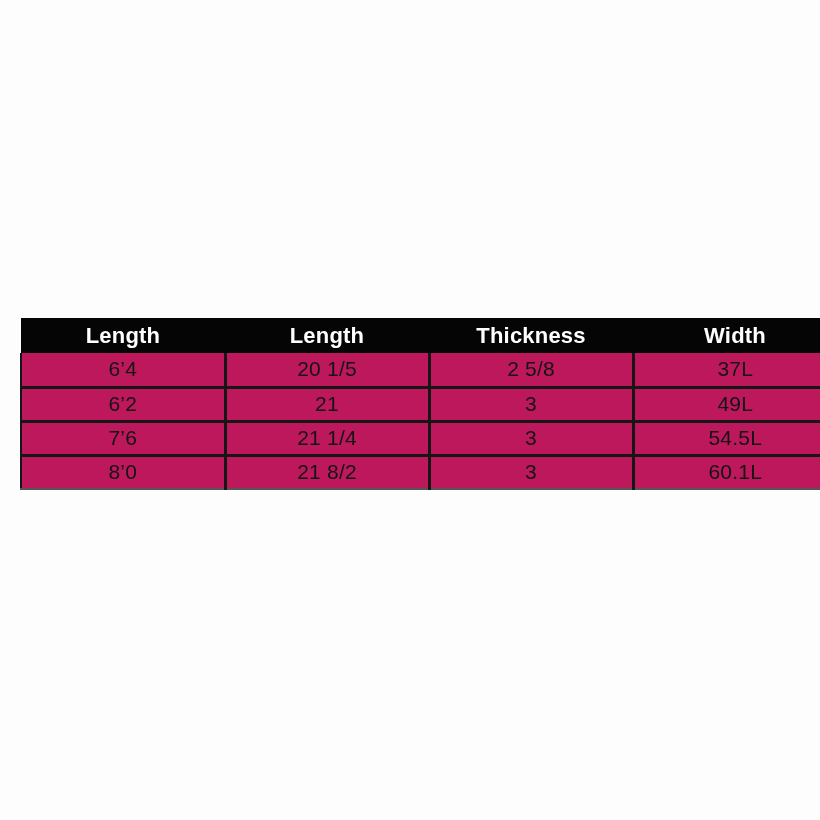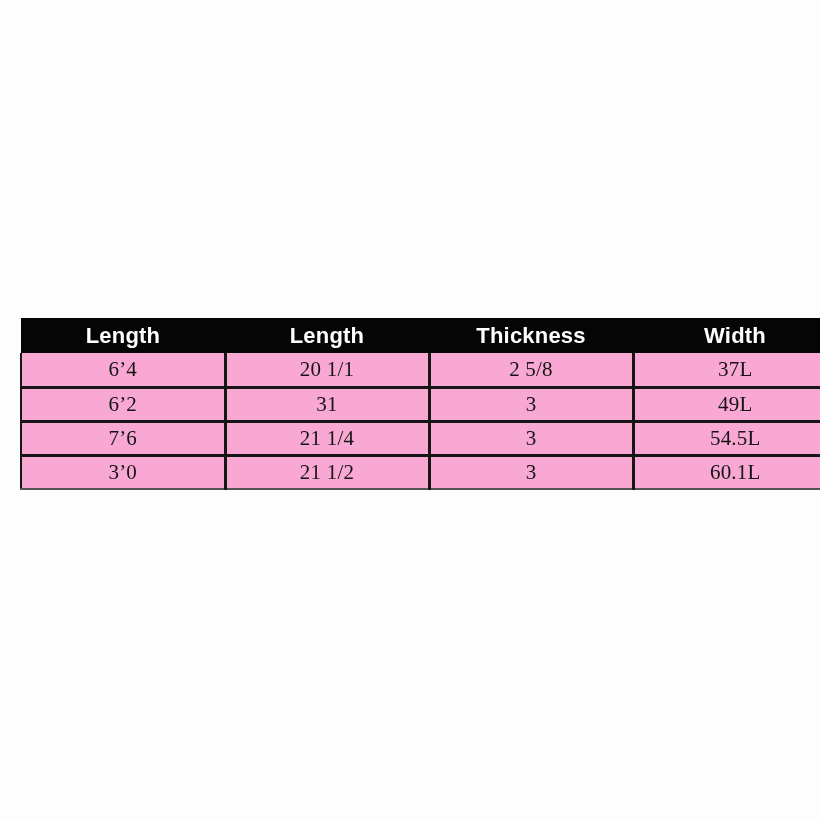--- a/index.html
+++ b/index.html
@@ -46,7 +46,7 @@
     letter-spacing: 0.2px;
   }
   table.size-chart tbody td {
-    background: #f9a8d4;
+    background: #be185d;
     color: var(--cell_text);
     font-size: 21px;
     height: 34px;
@@ -54,7 +54,6 @@
     vertical-align: middle;
     border: 3px solid var(--border);
     letter-spacing: 0.2px;
-    font-family: Liberation Serif, serif;
   }
   table.size-chart tbody td:first-child {
     border-left-width: 2px;

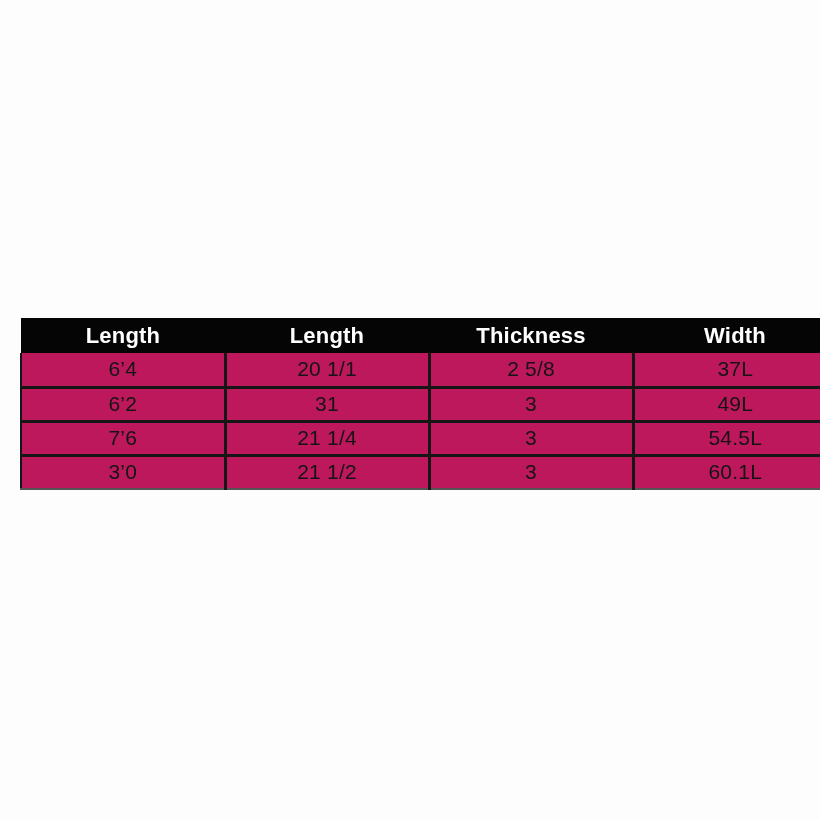--- a/index.html
+++ b/index.html
@@ -87,7 +87,7 @@
       <tbody>
           <tr>
             <td>6’4</td>
-            <td>20 1/1</td>
+            <td>20 1/5</td>
             <td>2 5/8</td>
             <td>37L</td>
           </tr>

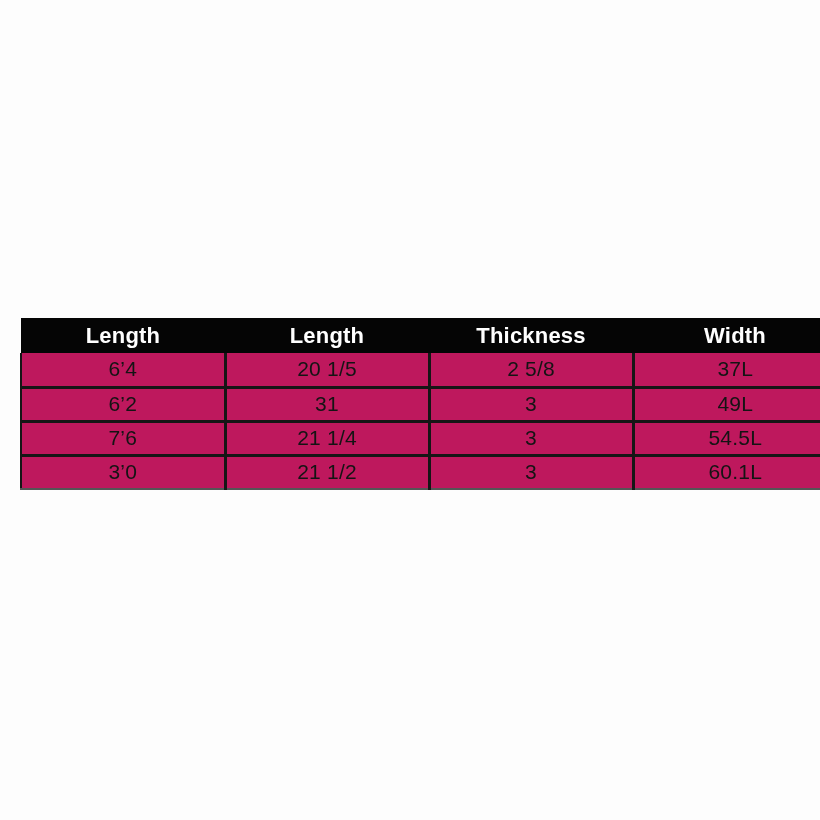--- a/index.html
+++ b/index.html
@@ -93,7 +93,7 @@
           </tr>
           <tr>
             <td>6’2</td>
-            <td>31</td>
+            <td>21</td>
             <td>3</td>
             <td>49L</td>
           </tr>

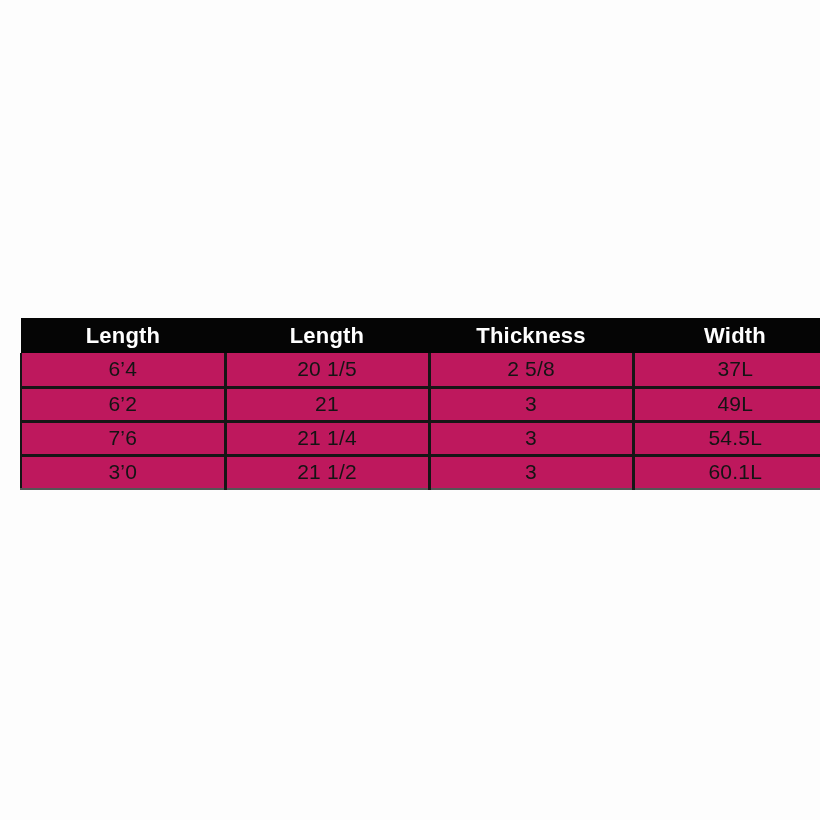--- a/index.html
+++ b/index.html
@@ -104,7 +104,7 @@
             <td>54.5L</td>
           </tr>
           <tr>
-            <td>3’0</td>
+            <td>8’0</td>
             <td>21 1/2</td>
             <td>3</td>
             <td>60.1L</td>

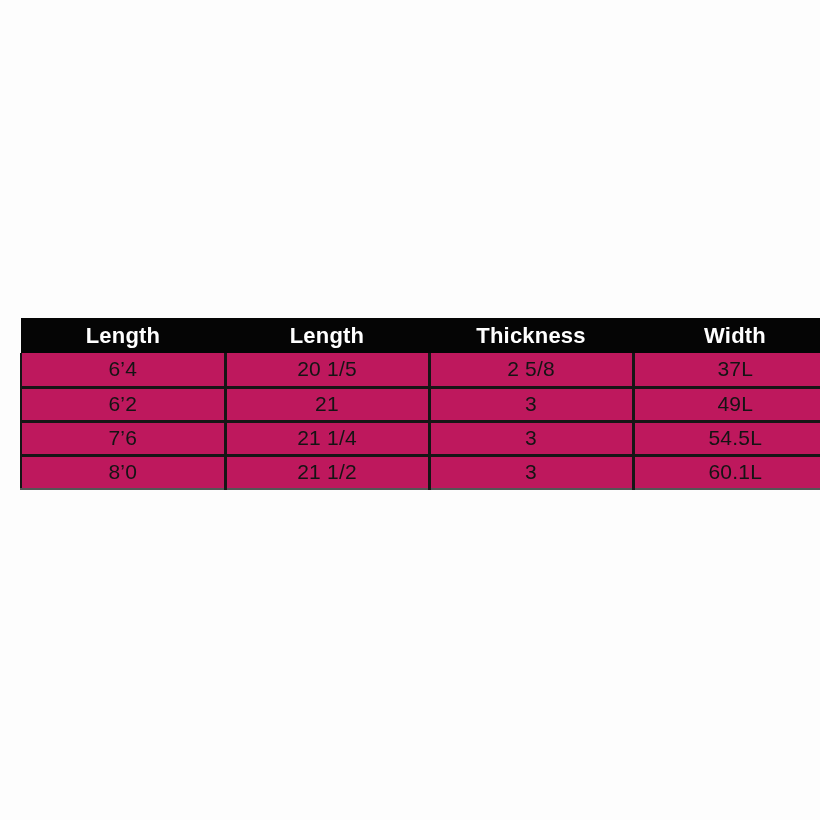--- a/index.html
+++ b/index.html
@@ -105,7 +105,7 @@
           </tr>
           <tr>
             <td>8’0</td>
-            <td>21 1/2</td>
+            <td>21 8/2</td>
             <td>3</td>
             <td>60.1L</td>
           </tr>

